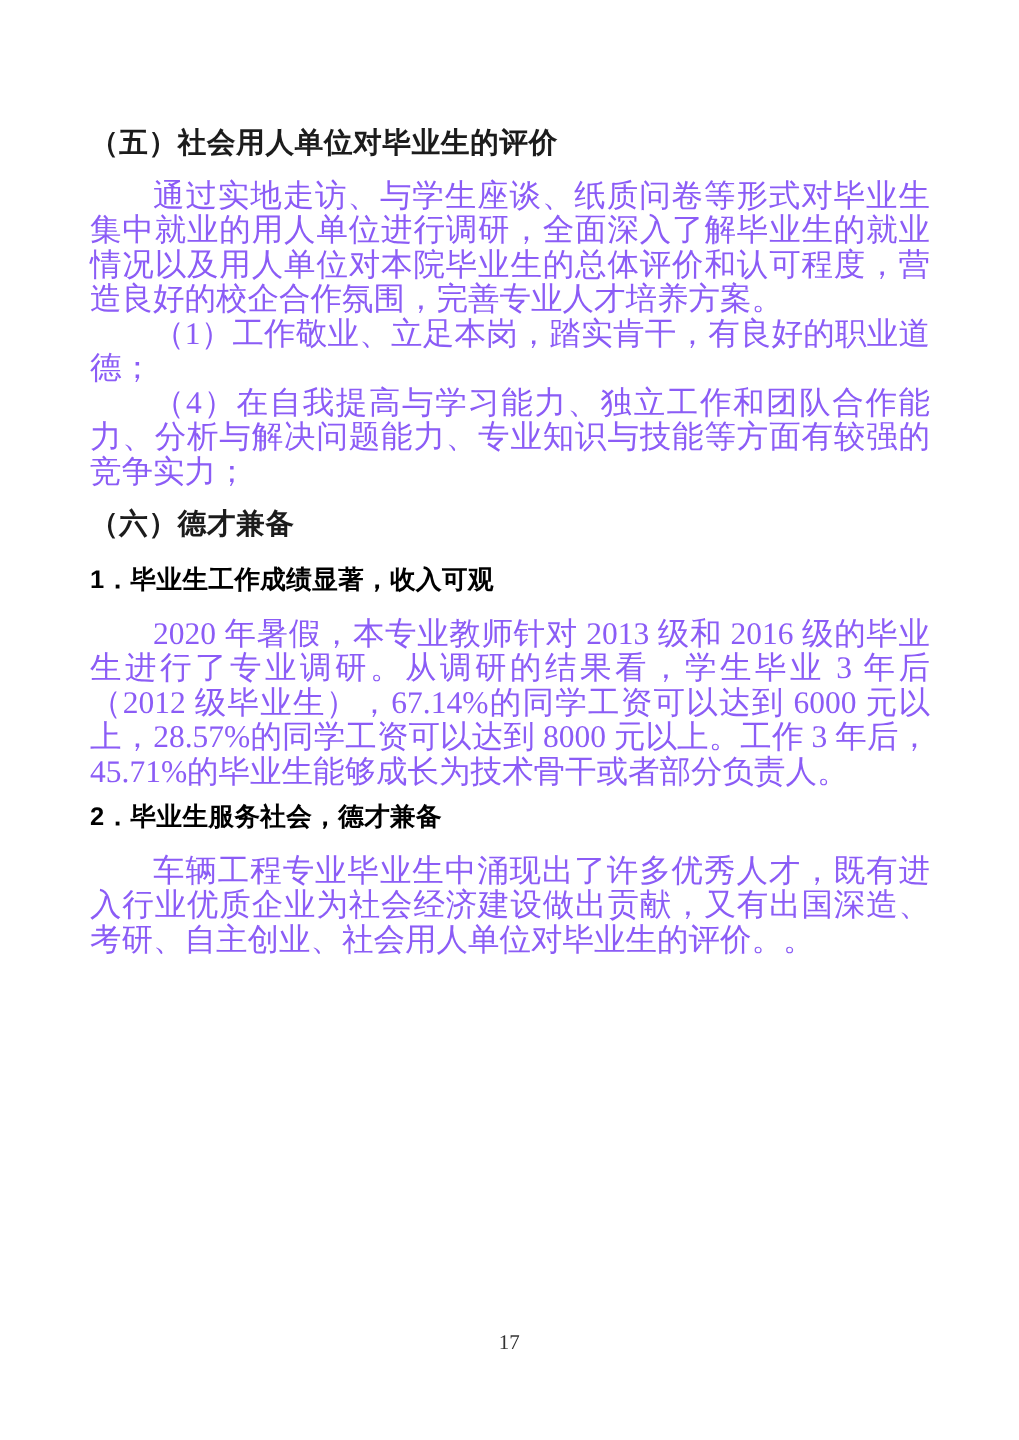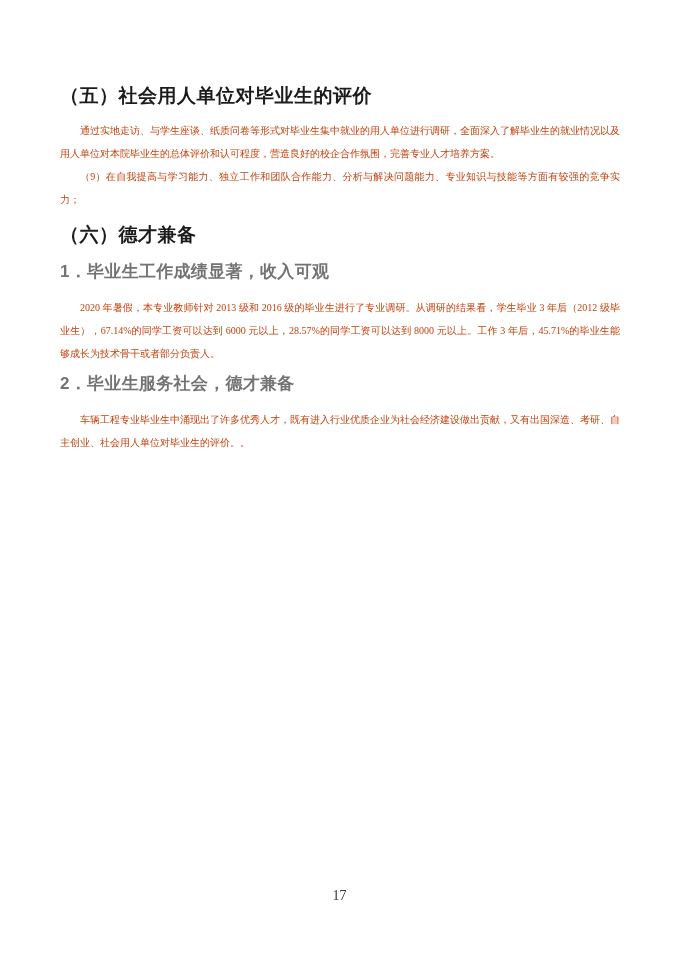--- a/index.html
+++ b/index.html
@@ -51,12 +51,12 @@
     line-height: 22px;
   }
   p.body-para {
-    font-size: 10px;
+    font-size: 21px;
     line-height: 23px;
     text-align: justify;
     text-indent: 2em;
     margin: 0;
-    color: #c2410c;
+    color: #8b5cf6;
   }
   p.body-para.last-in-block {
     margin-bottom: 8px;

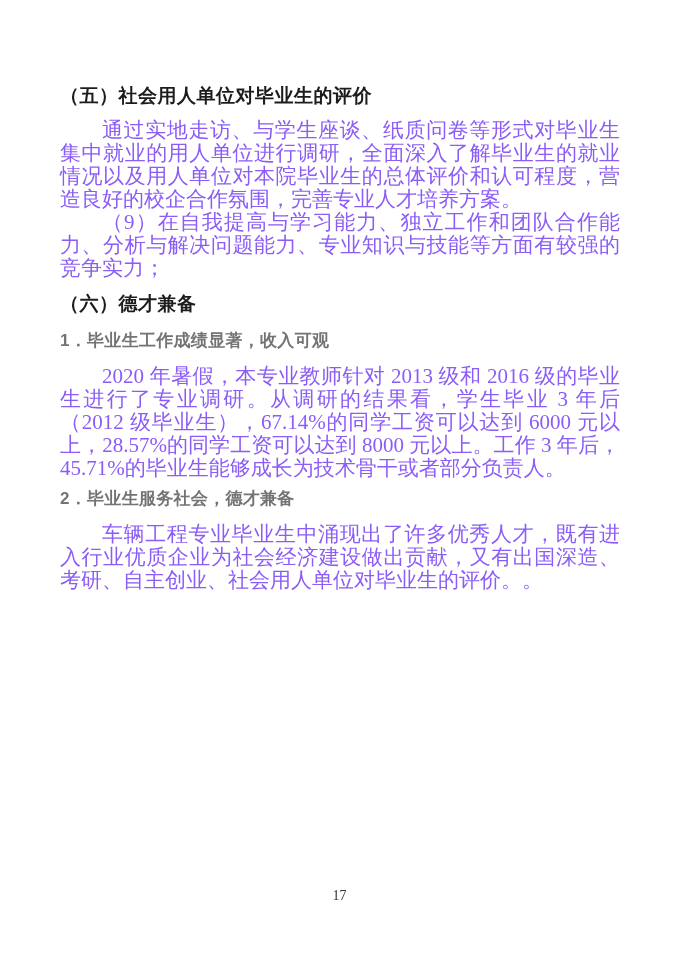--- a/index.html
+++ b/index.html
@@ -83,6 +83,7 @@
     <p class="body-para">通过实地走访、与学生座谈、纸质问卷等形式对毕业生集中就业的用人单位进行调研，全面深入了解毕业生的就业情况以及用人单位对本院毕业生的总体评价和认可程度，营造良好的校企合作氛围，完善专业人才培养方案。</p>
 
 
+    <p class="body-para">（1）工作敬业、立足本岗，踏实肯干，有良好的职业道德；</p>
 
     <p class="body-para">（9）在自我提高与学习能力、独立工作和团队合作能力、分析与解决问题能力、专业知识与技能等方面有较强的竞争实力；</p>
 

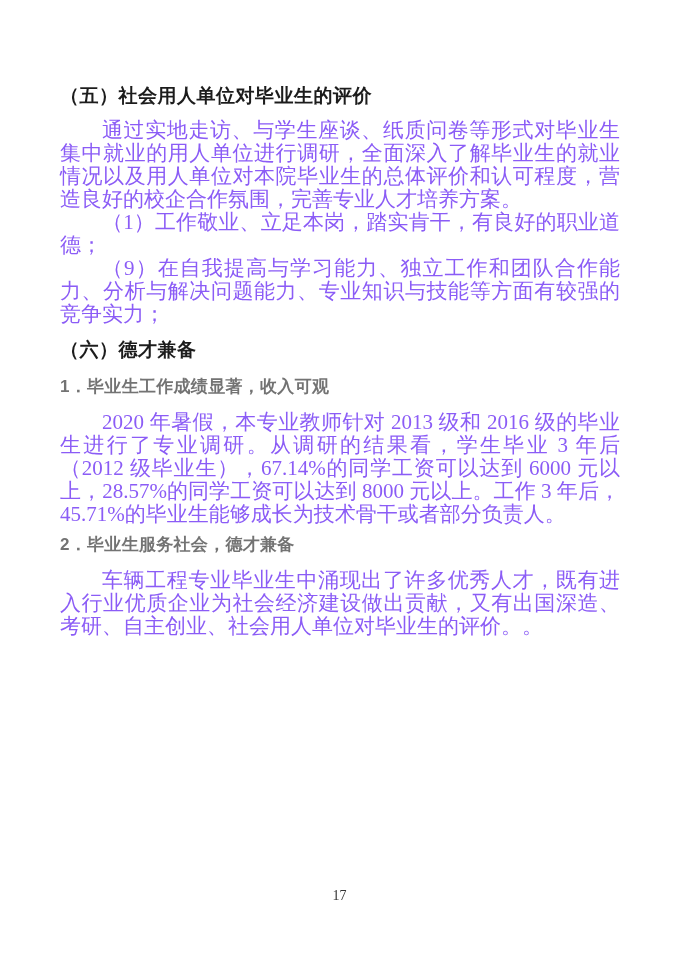--- a/index.html
+++ b/index.html
@@ -85,7 +85,7 @@
 
     <p class="body-para">（1）工作敬业、立足本岗，踏实肯干，有良好的职业道德；</p>
 
-    <p class="body-para">（9）在自我提高与学习能力、独立工作和团队合作能力、分析与解决问题能力、专业知识与技能等方面有较强的竞争实力；</p>
+    <p class="body-para">（4）在自我提高与学习能力、独立工作和团队合作能力、分析与解决问题能力、专业知识与技能等方面有较强的竞争实力；</p>
 
 
 

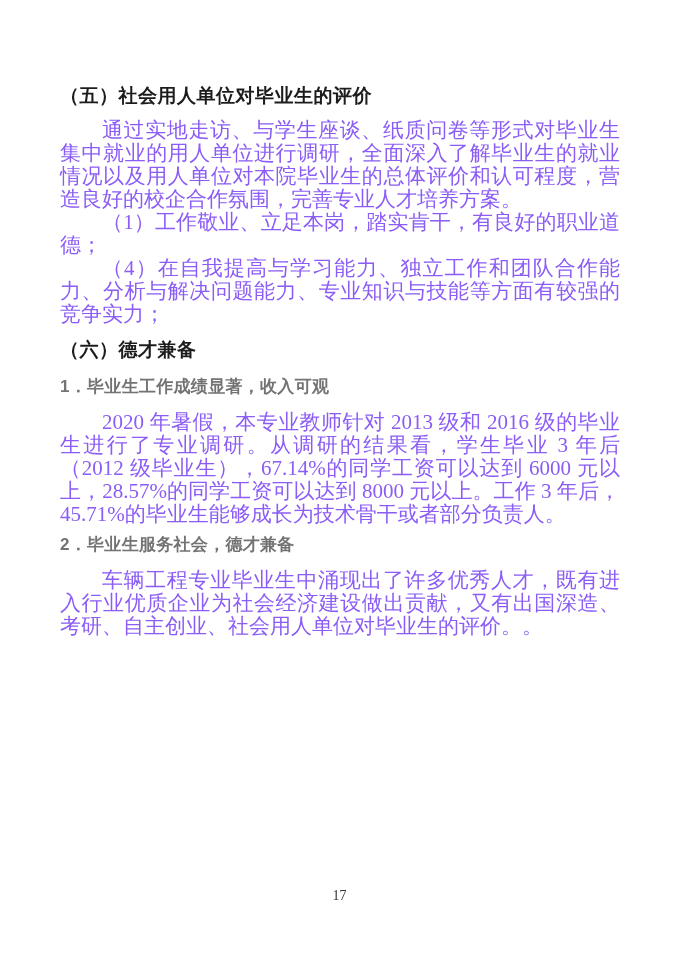--- a/index.html
+++ b/index.html
@@ -45,7 +45,7 @@
     font-family: "Liberation Sans", "DejaVu Sans", sans-serif;
     font-size: 17px;
     font-weight: 700;
-    color: #737373;
+    color: #000000;
     margin: 0 0 13px 0;
     letter-spacing: 0.3px;
     line-height: 22px;

